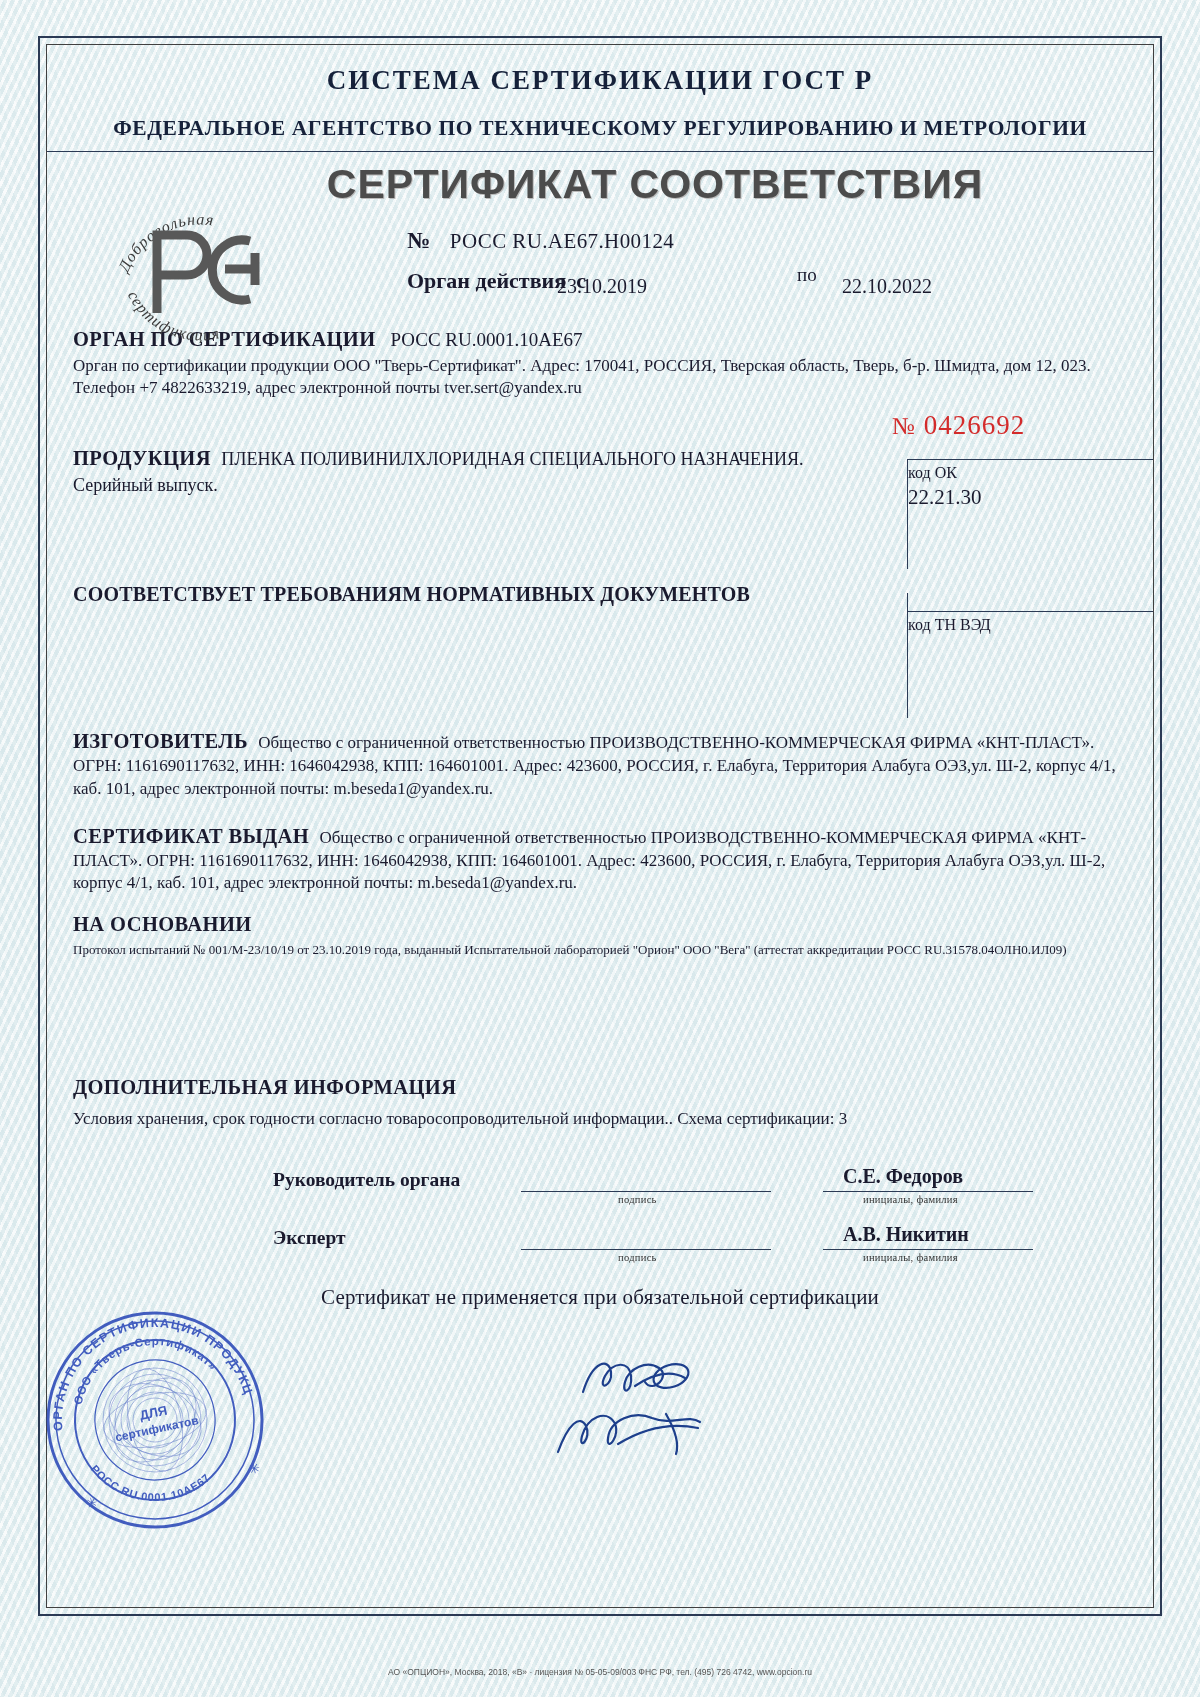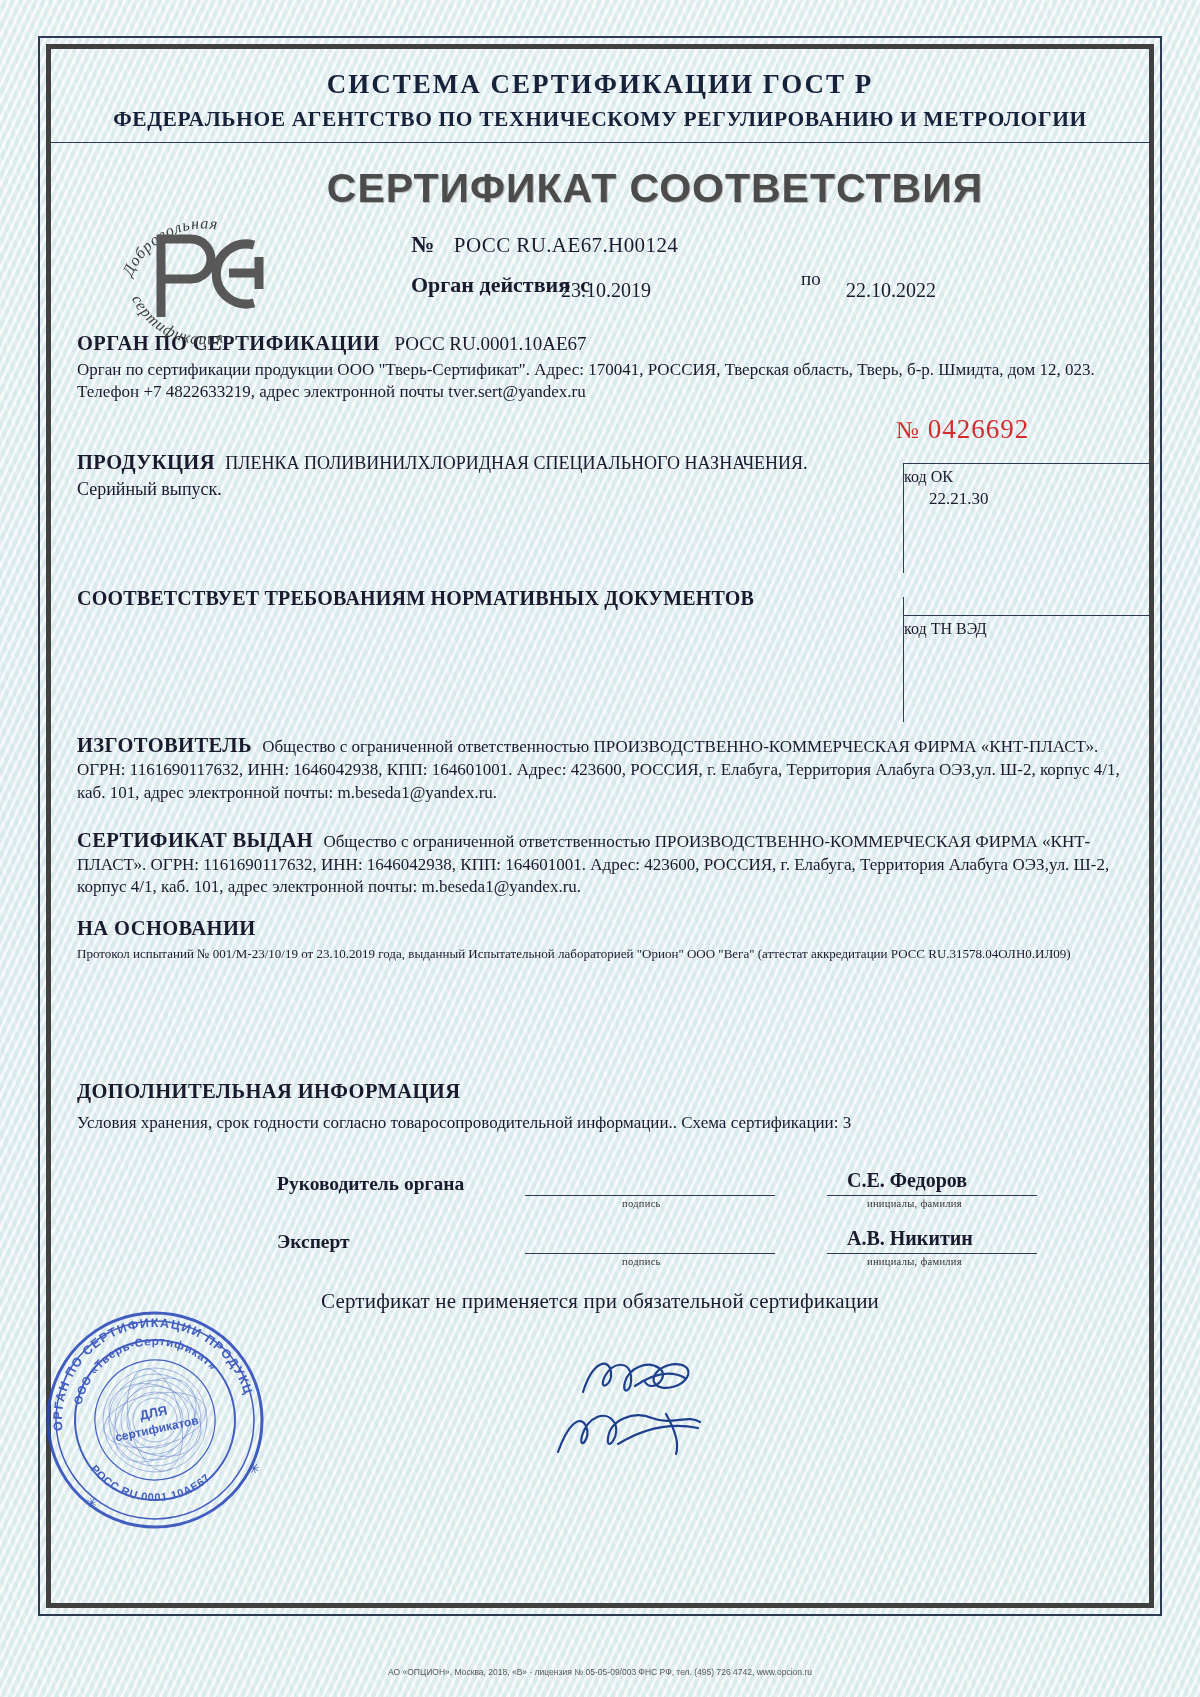--- a/index.html
+++ b/index.html
@@ -38,7 +38,7 @@
   .cert-inner {
     position: absolute;
     inset: 6px;
-    border: 5px solid #404040;
+    border: 1px solid #404040;
     box-sizing: border-box;
   }
   .content {

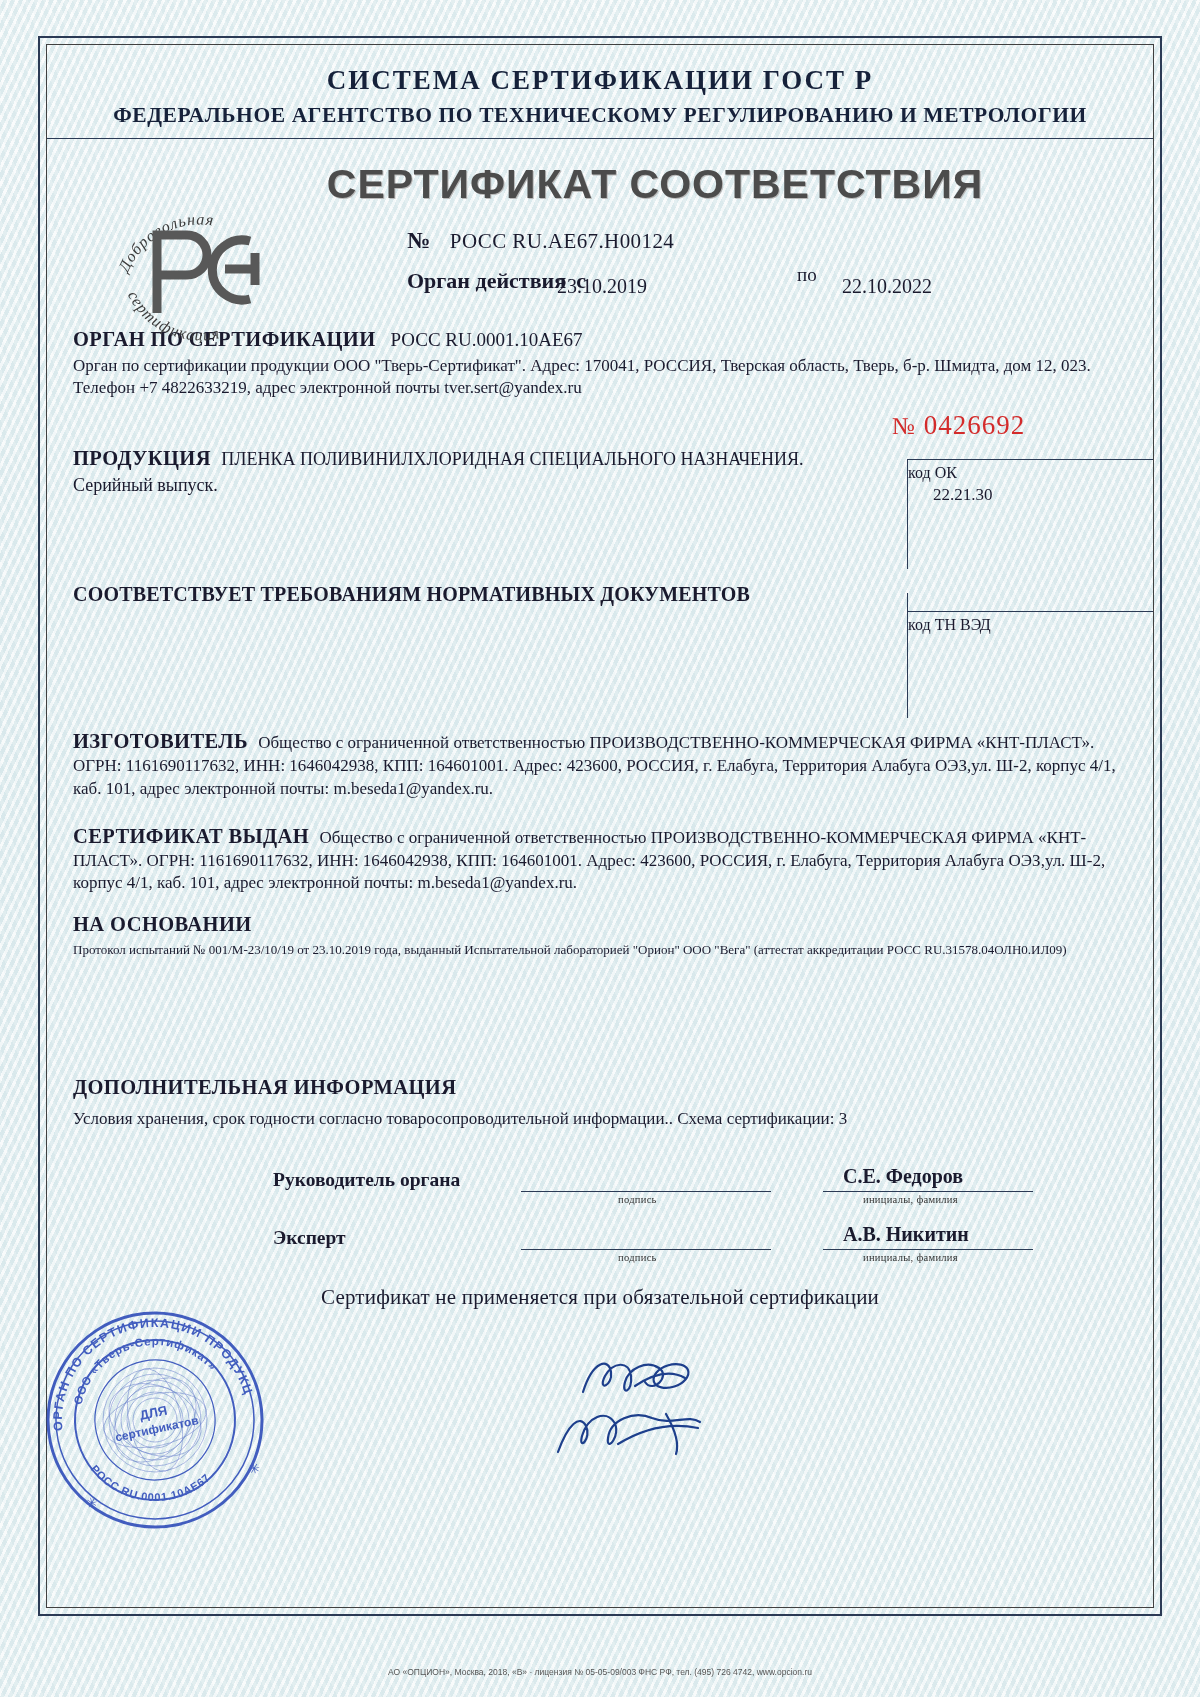--- a/index.html
+++ b/index.html
@@ -60,7 +60,7 @@
     font-size: 21.5px;
     letter-spacing: 0.6px;
     font-weight: bold;
-    margin-top: 7px;
+    margin-top: 20px;
     color: #16213a;
   }
   .hdr-rule {

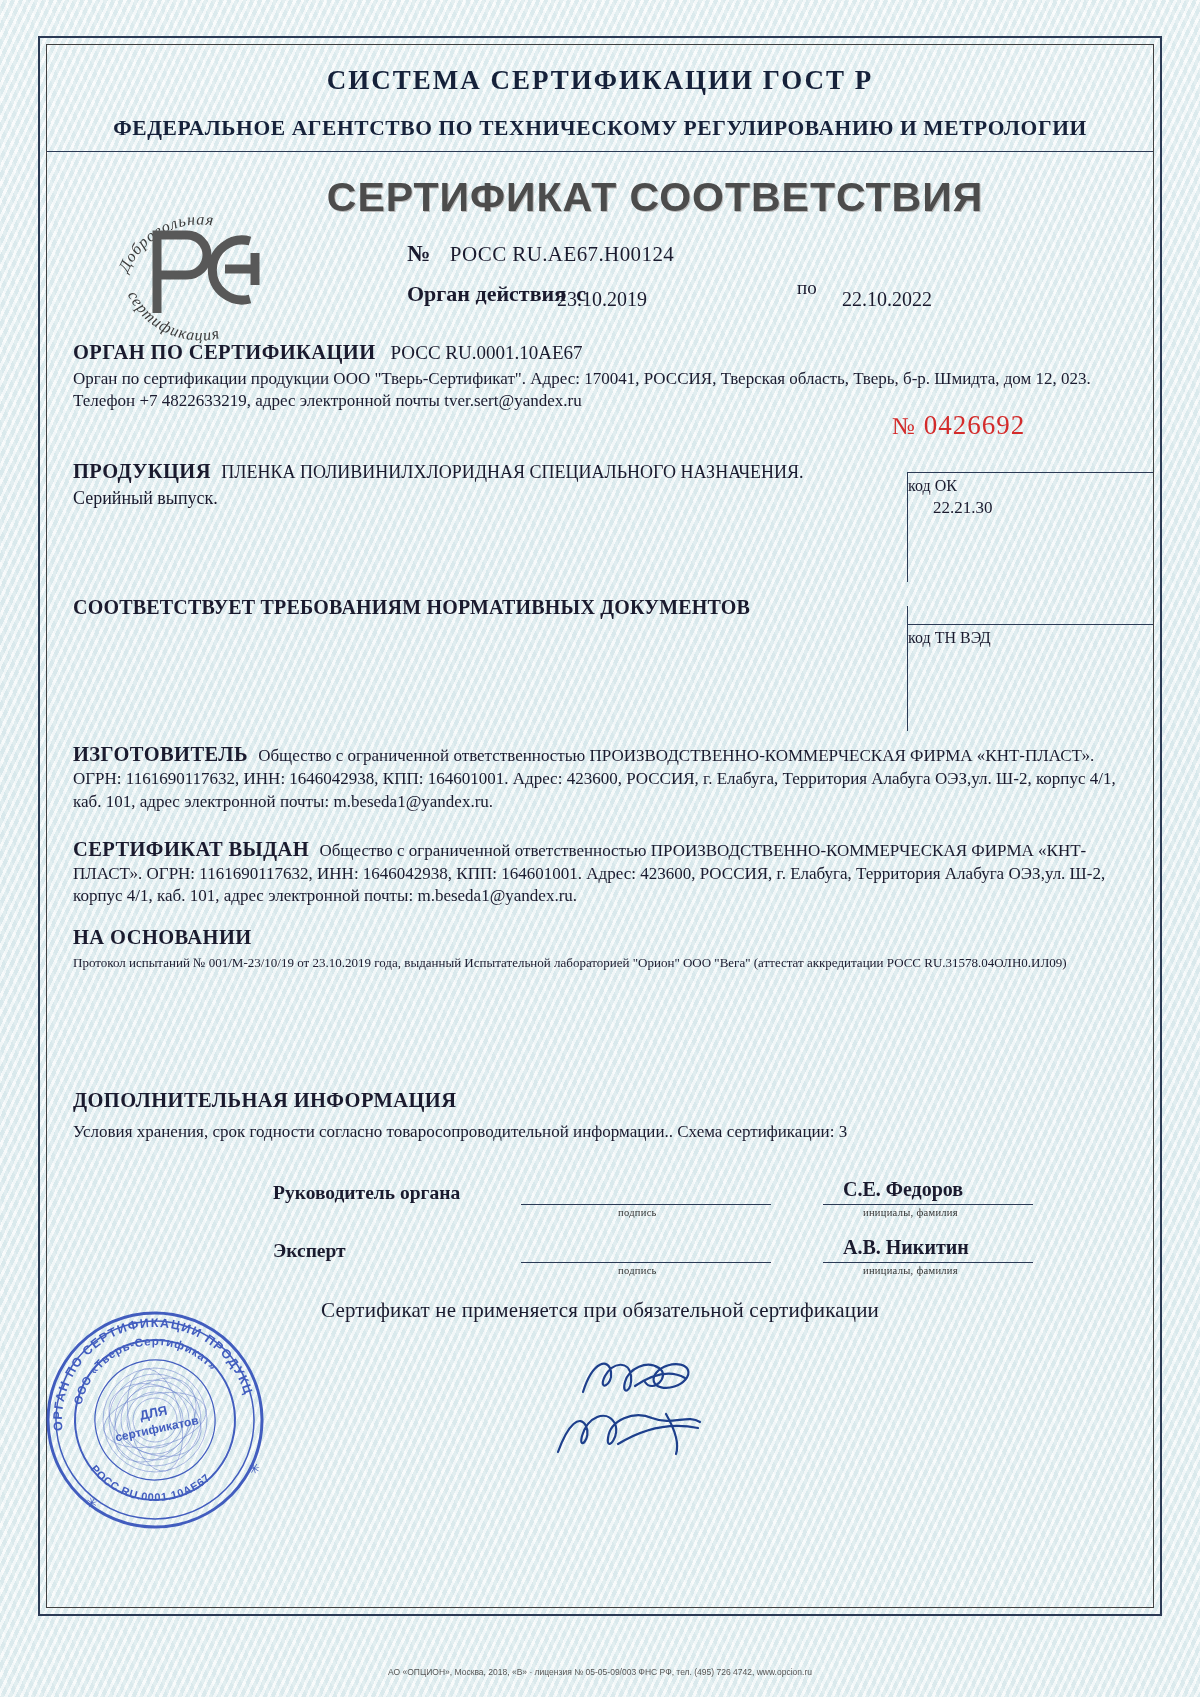--- a/index.html
+++ b/index.html
@@ -74,7 +74,7 @@
     font-weight: bold;
     letter-spacing: 1.0px;
     color: #4c4c4c;
-    margin-top: 22px;
+    margin-top: 9px;
     margin-left: 110px;
     text-shadow: 1px 1px 0 #b9b9b9;
   }

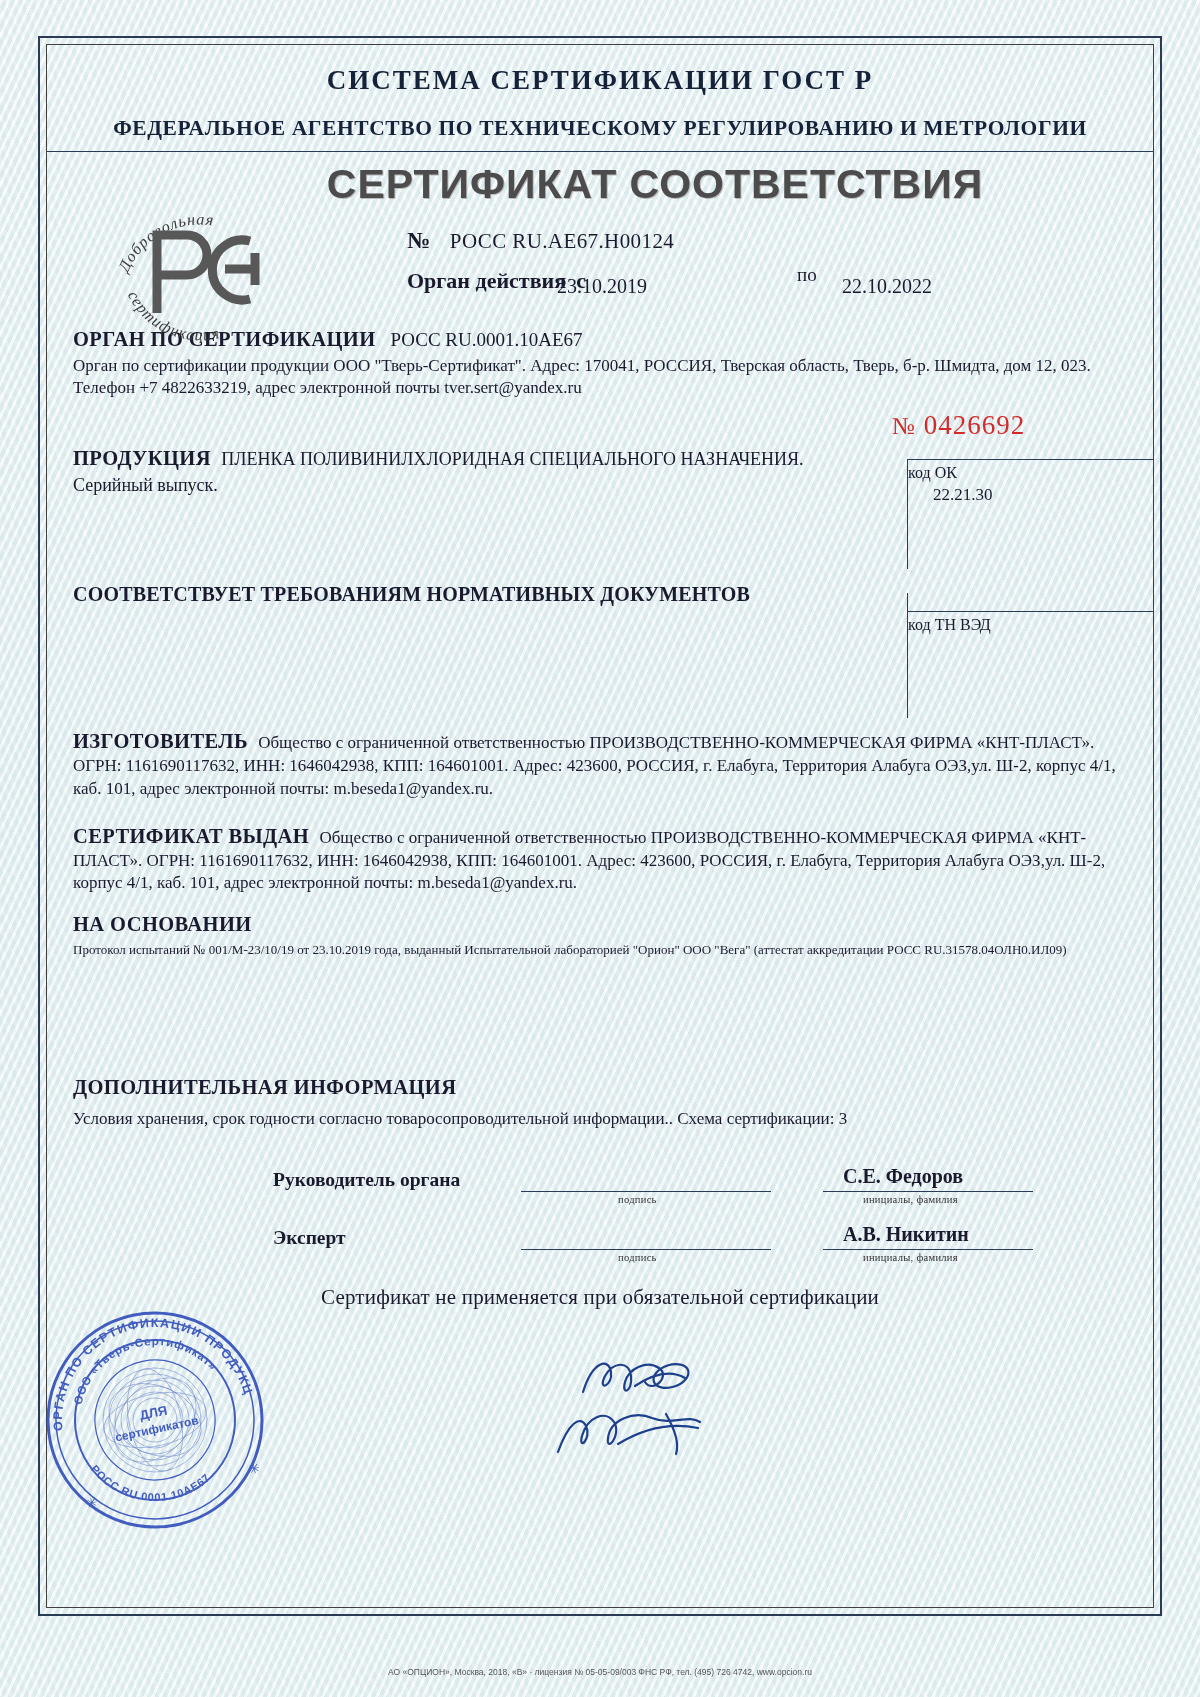--- a/index.html
+++ b/index.html
@@ -139,7 +139,7 @@
     padding-top: 4px;
   }
   .code-label { font-size: 16px; }
-  .code-value { font-size: 17px; margin-top: 3px; margin-left: 25px; }
+  .code-value { font-size: 21px; margin-top: 3px; }
   .divider-tall {
     position: absolute;
     right: 245px;

